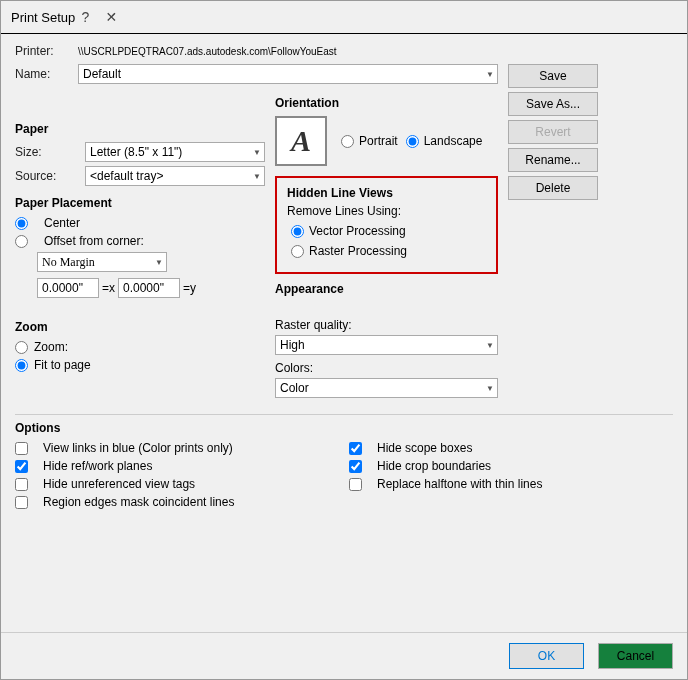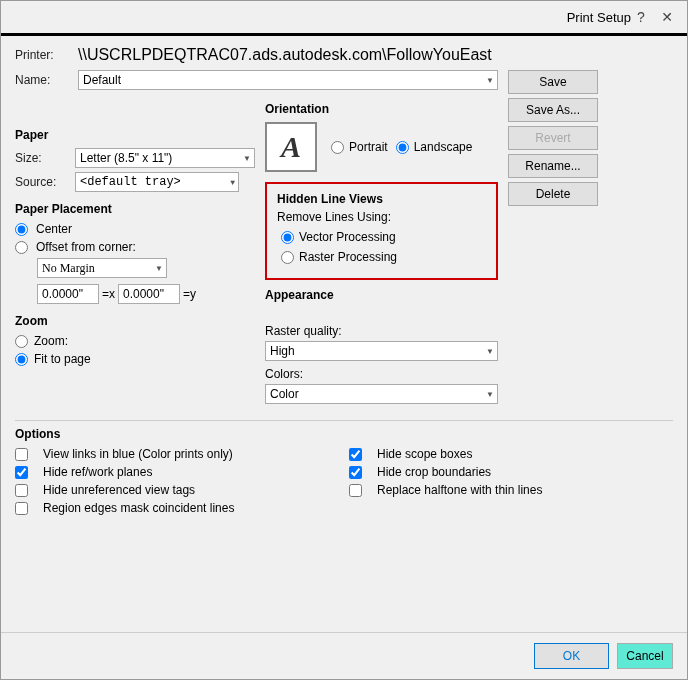--- a/index.html
+++ b/index.html
@@ -26,8 +26,8 @@
       padding: 6px 10px;
       display: flex;
       align-items: center;
-      justify-content: flex-end;
-      border-bottom: 3px solid #000000;
+      justify-content: flex-start;
+      border-bottom: 1px solid #000000;
     }
     .title-bar-left {
       font-size: 13px;

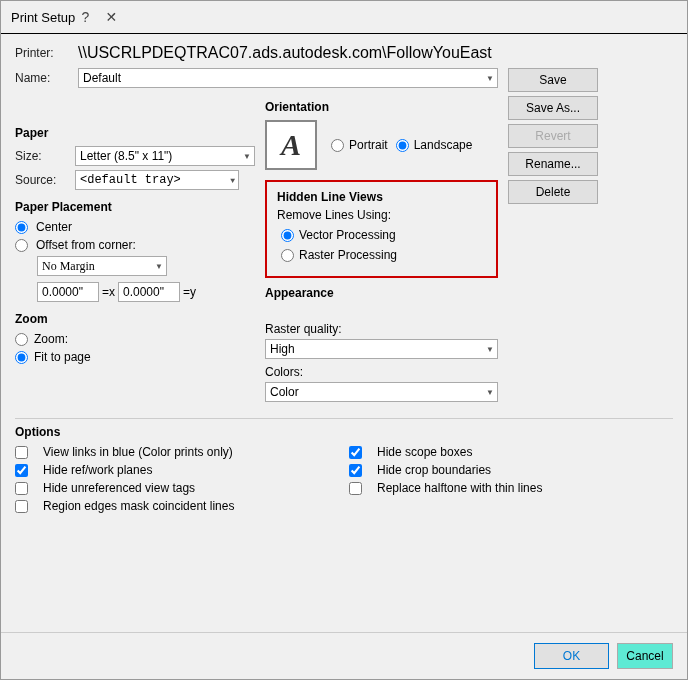--- a/index.html
+++ b/index.html
@@ -255,7 +255,7 @@
 
     .divider { height: 1px; background: #ccc; margin: 6px 0; }
 
-    .printer-path { font-size: 16px; }
+    .printer-path { font-size: 10px; }
 
     
     .a-icon {

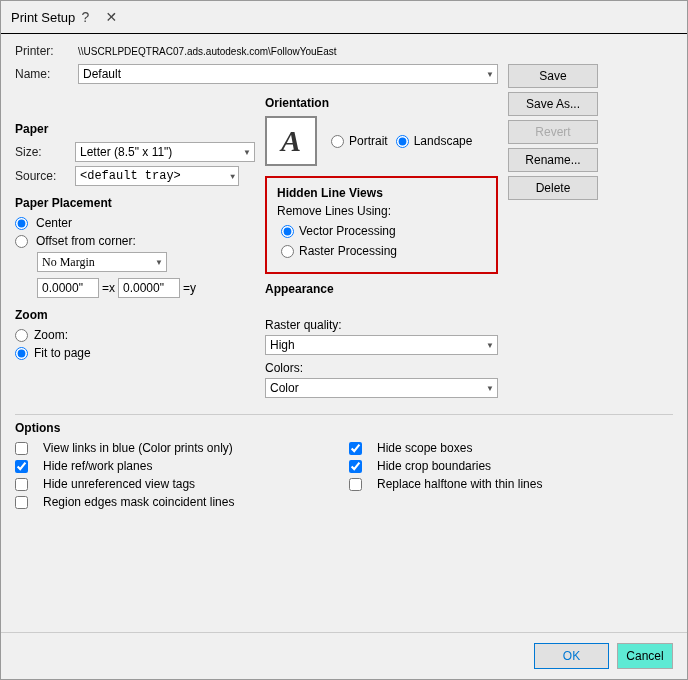--- a/index.html
+++ b/index.html
@@ -104,7 +104,7 @@
 
     
     .paper-section { margin-bottom: 10px; margin-top: 28px; }
-    .paper-row { display: flex; align-items: center; gap: 10px; margin-bottom: 4px; }
+    .paper-row { display: flex; align-items: center; gap: 20px; margin-bottom: 4px; }
     .paper-label { width: 50px; }
 
     

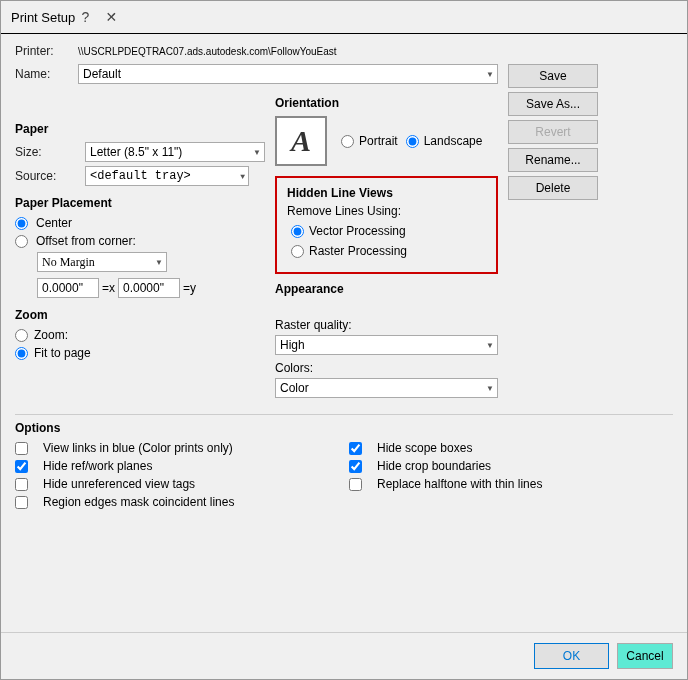--- a/index.html
+++ b/index.html
@@ -312,7 +312,7 @@
               </div>
               <div class="paper-row">
                 <span class="paper-label label">Source:</span>
-                <div class="select-with-arrow" style="width:164px;font-family:Liberation Mono, monospace;">
+                <div class="select-with-arrow" style="width:180px;">
                   <select style="width:100%;">
                     <option>&lt;default tray&gt;</option>
                   </select>

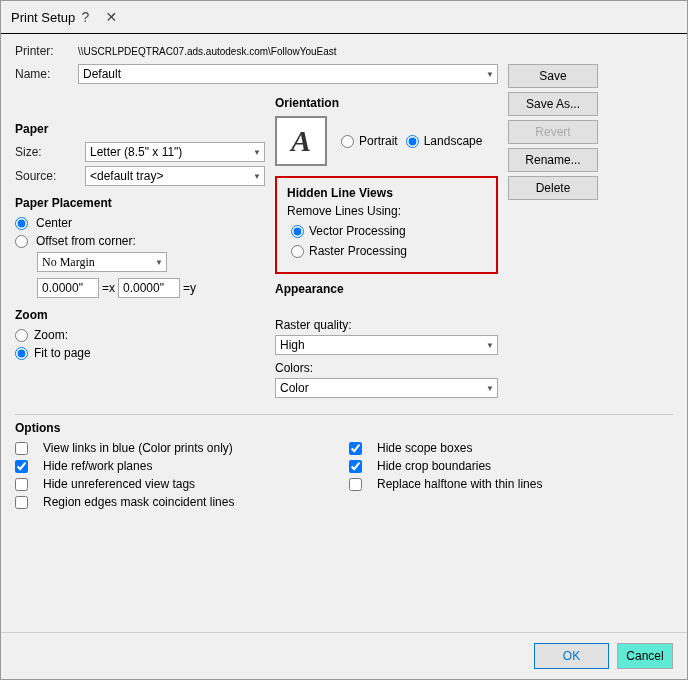--- a/index.html
+++ b/index.html
@@ -127,7 +127,7 @@
     input[type=checkbox] { cursor: pointer; margin: 0; }
 
     
-    .placement-section { margin-bottom: 10px; }
+    .placement-section { margin-bottom: 22px; }
     .placement-options { margin-top: 4px; }
     .placement-row { display: flex; align-items: center; gap: 8px; margin-bottom: 4px; }
     .offset-inputs { display: flex; align-items: center; gap: 3px; }

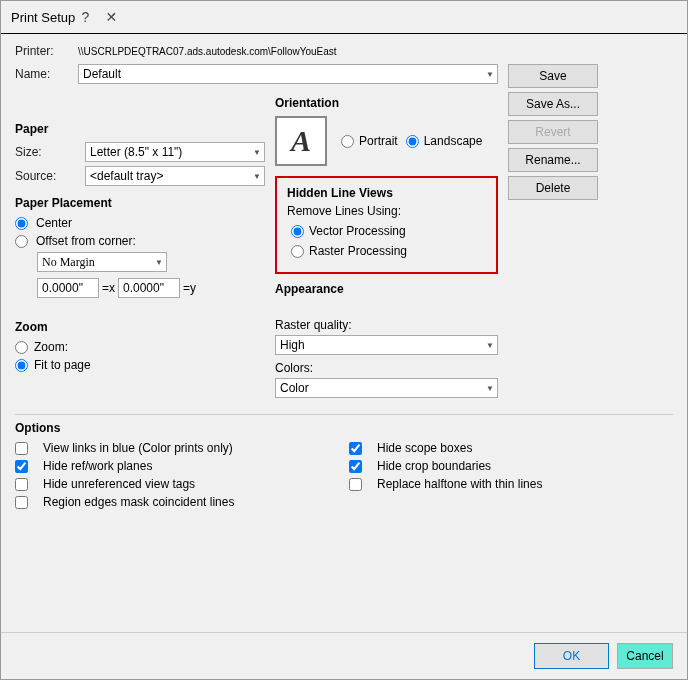--- a/index.html
+++ b/index.html
@@ -129,7 +129,7 @@
     
     .placement-section { margin-bottom: 22px; }
     .placement-options { margin-top: 4px; }
-    .placement-row { display: flex; align-items: center; gap: 8px; margin-bottom: 4px; }
+    .placement-row { display: flex; align-items: center; gap: 16px; margin-bottom: 4px; }
     .offset-inputs { display: flex; align-items: center; gap: 3px; }
     input[type=text] {
       border: 1px solid #aaa;

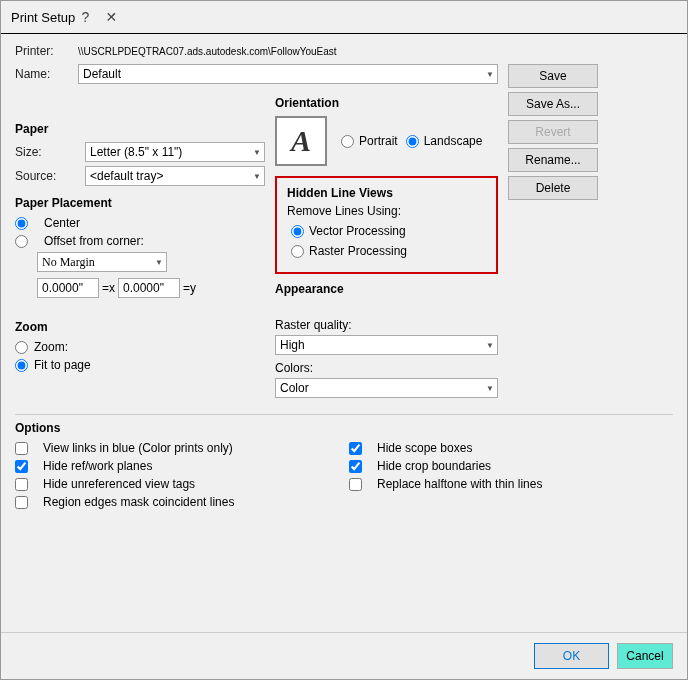--- a/index.html
+++ b/index.html
@@ -230,7 +230,7 @@
       justify-content: flex-end;
       align-items: center;
       padding: 10px 14px;
-      gap: 8px;
+      gap: 14px;
       border-top: 1px solid #ccc;
     }
     .btn-ok {

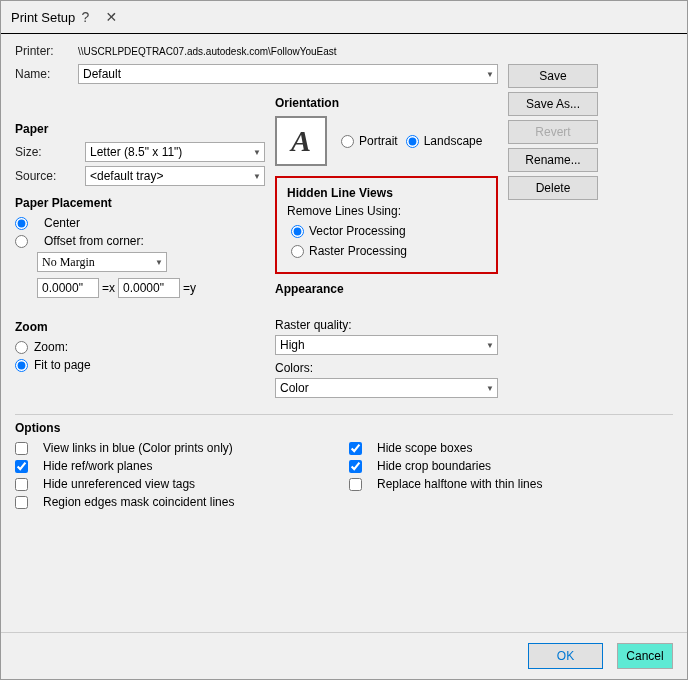--- a/index.html
+++ b/index.html
@@ -244,11 +244,11 @@
       color: #0078d4;
     }
     .btn-cancel {
-      width: 56px;
+      width: 75px;
       padding: 5px 8px;
       font-size: 12px;
       font-family: inherit;
-      background: #5eead4;
+      background: #15803d;
       border: 1px solid #ababab;
       cursor: pointer;
     }

